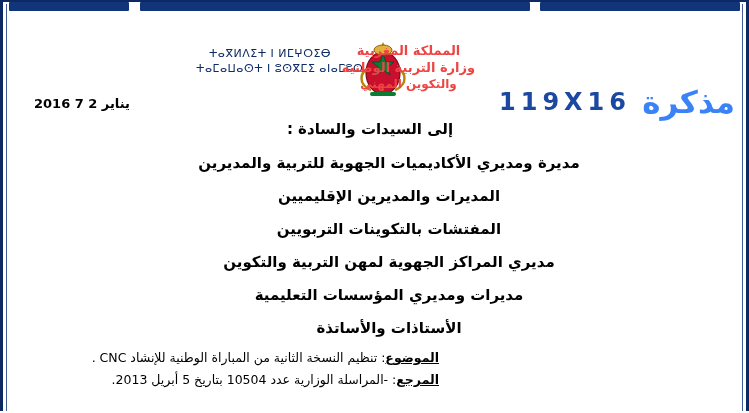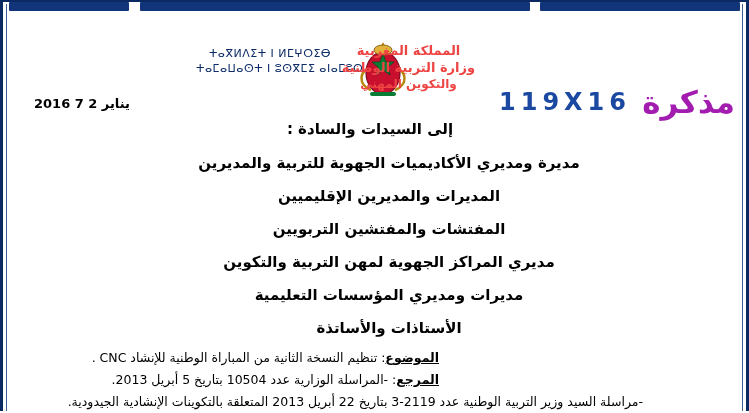--- a/index.html
+++ b/index.html
@@ -129,7 +129,7 @@
     font-family: "DejaVu Sans", sans-serif;
     font-size: 31px;
     font-weight: bold;
-    color: #a21caf;
+    color: #3b82f6;
     direction: rtl;
   }
 

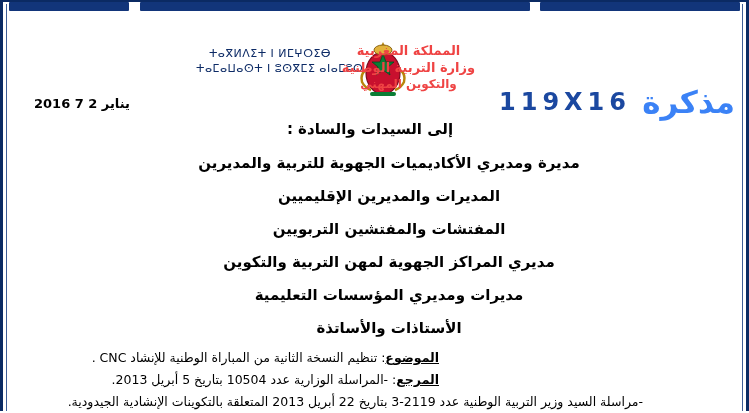--- a/index.html
+++ b/index.html
@@ -255,7 +255,7 @@
     <div class="salutation">إلى السيدات والسادة :</div>
     <div class="line">مديرة ومديري الأكاديميات الجهوية للتربية والمديرين</div>
     <div class="line">المديرات والمديرين الإقليميين</div>
-    <div class="line">المفتشات والمفتشين التربويين</div>
+    <div class="line">المفتشات بالتكوينات التربويين</div>
     <div class="line">مديري المراكز الجهوية لمهن التربية والتكوين</div>
     <div class="line">مديرات ومديري المؤسسات التعليمية</div>
     <div class="line">الأستاذات والأساتذة</div>

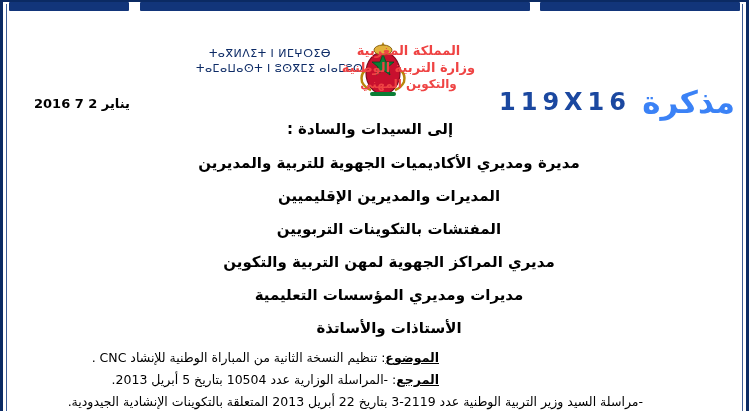--- a/index.html
+++ b/index.html
@@ -268,9 +268,6 @@
     <div class="row ref-row">
       <span class="lbl">المرجع</span><span>: -المراسلة الوزارية عدد 10504 بتاريخ 5 أبريل 2013.</span>
     </div>
-    <div class="row ref-row2">
-      <span>-مراسلة السيد وزير التربية الوطنية عدد 2119-3 بتاريخ 22 أبريل 2013 المتعلقة بالتكوينات الإنشادية الجيدودية.</span>
-    </div>
   </div>
 
   <div class="bottom-edge"></div>

